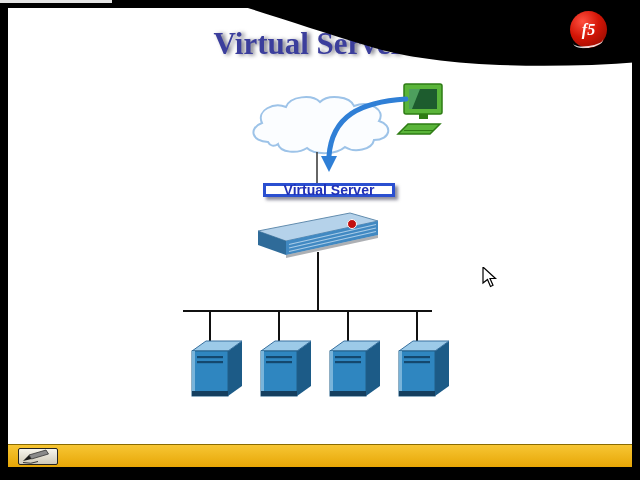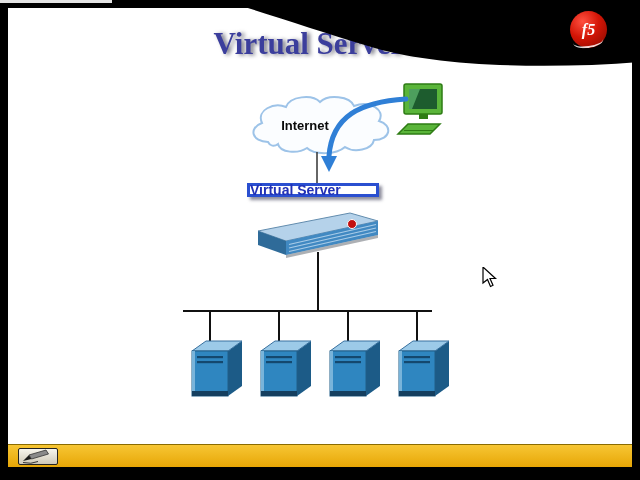--- a/index.html
+++ b/index.html
@@ -47,7 +47,6 @@
              C 126 56 108 59 99 53 C 90 61 68 61 61 54 C 52 60 34 59 32 50
              C 28 53 24 52 22 48 Z" fill="#fbfdff" stroke="#9dc3e8" stroke-width="2"></path>
   </svg>
-  <div class="abs cloud-label">Internet</div>
 
   <svg class="abs" style="left:396px; top:82px;" width="52" height="56" viewBox="0 0 52 56">
     <rect x="8" y="2" width="38" height="30" rx="2" fill="#5ab53a" stroke="#2e7c14" stroke-width="1.5"></rect>

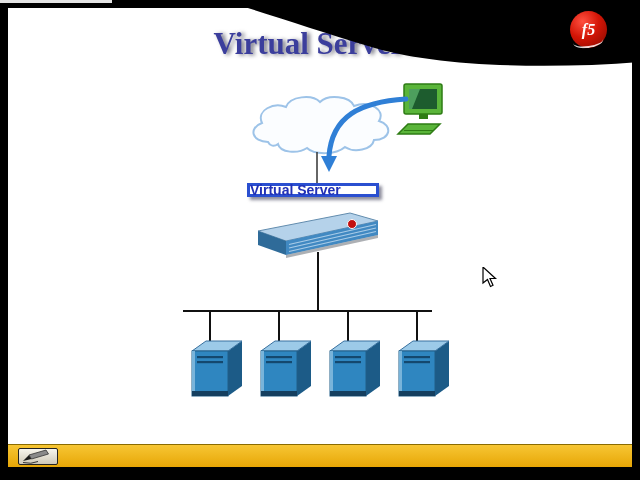--- a/index.html
+++ b/index.html
@@ -14,9 +14,9 @@
            color:var(--c-title,#3b3e9c); text-shadow:3px 1px 4px rgba(0,0,25,.55); }
   .cloud-label { left:230px; top:96px; width:150px; height:58px; display:flex;
                  align-items:center; justify-content:center; font-weight:bold; font-size:13px; color:#0a0a0a; }
-  .vs-box { left:247px; top:183px; width:132px; height:14px; background:#fff;
+  .vs-box { left:263px; top:183px; width:132px; height:14px; background:#fff;
             border:3px solid var(--c-box_border,#2a4fd0); box-shadow:3px 3px 3px rgba(30,30,60,.5);
-            display:flex; align-items:center; }
+            display:flex; align-items:center; justify-content:center; }
   .vs-box span { font-weight:bold; font-size:14px; color:var(--c-box_text,#2130b6); }
   .logo { left:570px; top:11px; width:37px; height:37px; border-radius:50%;
           background:radial-gradient(circle at 34% 28%, #ff5040, #d31506 45%, #8e0b00 92%);

